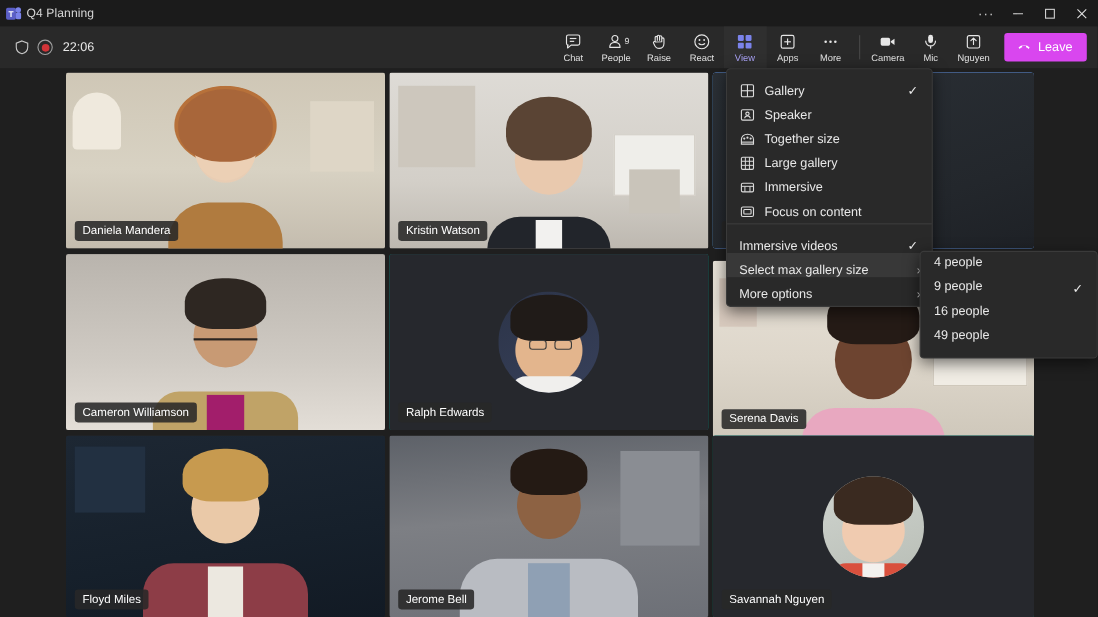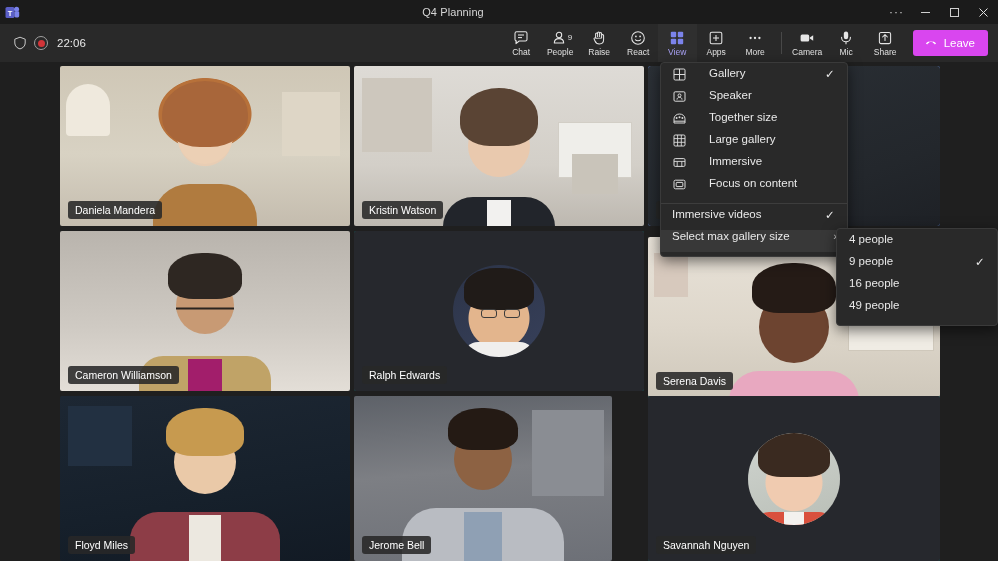--- a/index.html
+++ b/index.html
@@ -21,7 +21,7 @@
   .tb-logo { width: 24px; height: 24px; display: flex; align-items: center; justify-content: center; }
   .tb-logo svg { display: block; }
   .tb-title {
-    flex: 1; text-align: center; font-size: 11px; color: #d6d6d6; letter-spacing: .1px;
+    flex: 1; text-align: left; font-size: 11px; color: #d6d6d6; letter-spacing: .1px;
   }
   .tb-controls { display: flex; align-items: center; height: 24px; }
   .tb-btn {

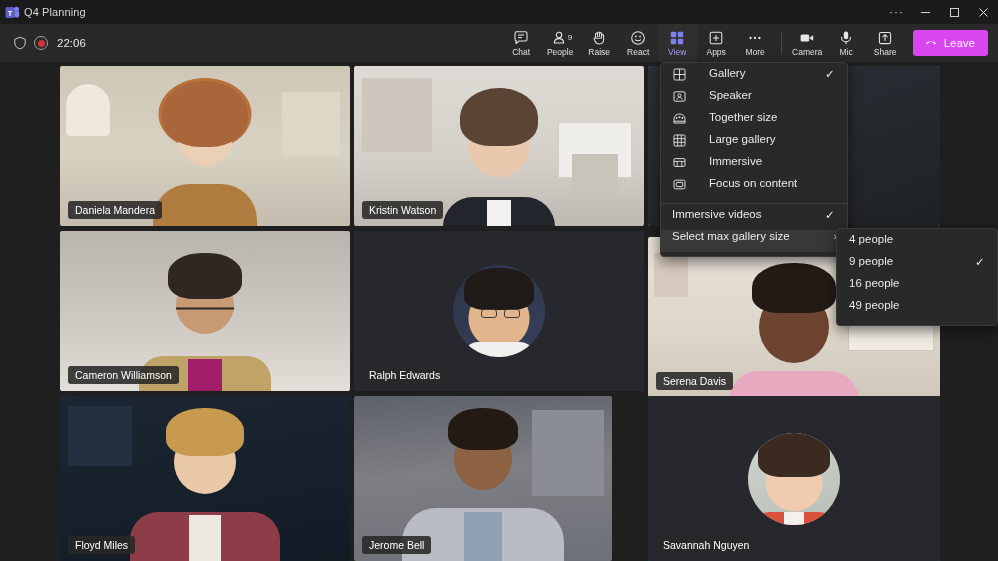--- a/index.html
+++ b/index.html
@@ -272,7 +272,7 @@
             <path d="M8 4.6 L8 10.4 M5.6 7 L8 4.6 L10.4 7" fill="none" stroke="#e6e6e6" stroke-width="1.05" stroke-linecap="round" stroke-linejoin="round"></path>
           </svg>
         </div>
-        <div class="lbl">Share</div>
+        <div class="lbl">Nguyen</div>
       </div>
     </div>
 

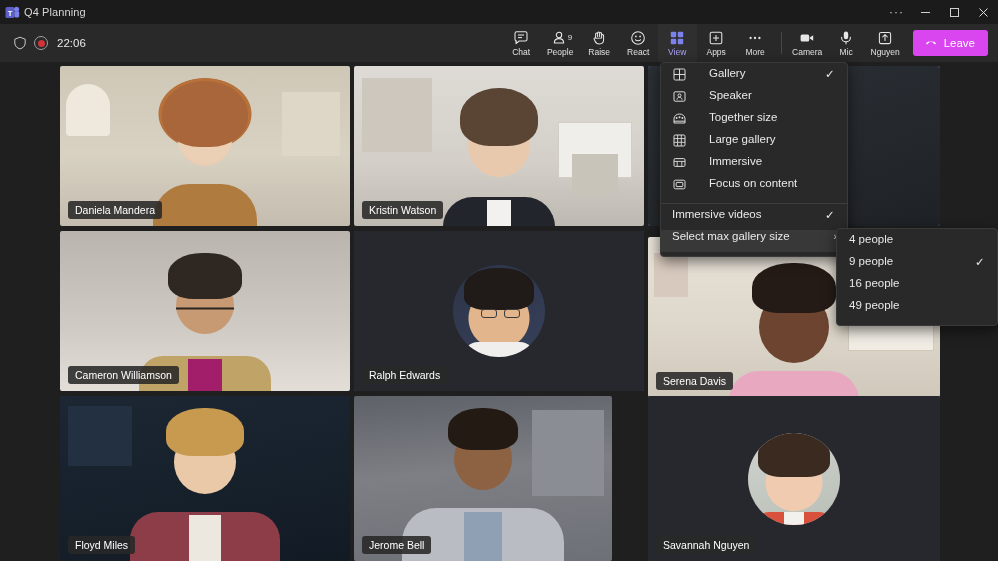--- a/index.html
+++ b/index.html
@@ -90,8 +90,8 @@
     box-shadow: 0 4px 14px rgba(0,0,0,.55); padding: 4px 0; z-index: 40;
   }
   .mi {
-    height: 22px; display: flex; align-items: flex-start; padding: 0 10px 0 11px;
-    font-size: 11.5px; color: #e9e9e9; gap: 23px; position: relative;
+    height: 22px; display: flex; align-items: flex-end; padding: 0 10px 0 11px;
+    font-size: 11.5px; color: #e9e9e9; gap: 9px; position: relative;
   }
   .mi.hl { background: #383838; }
   .mi .mic { width: 14px; height: 14px; display: flex; align-items: center; justify-content: center; flex: 0 0 14px; }

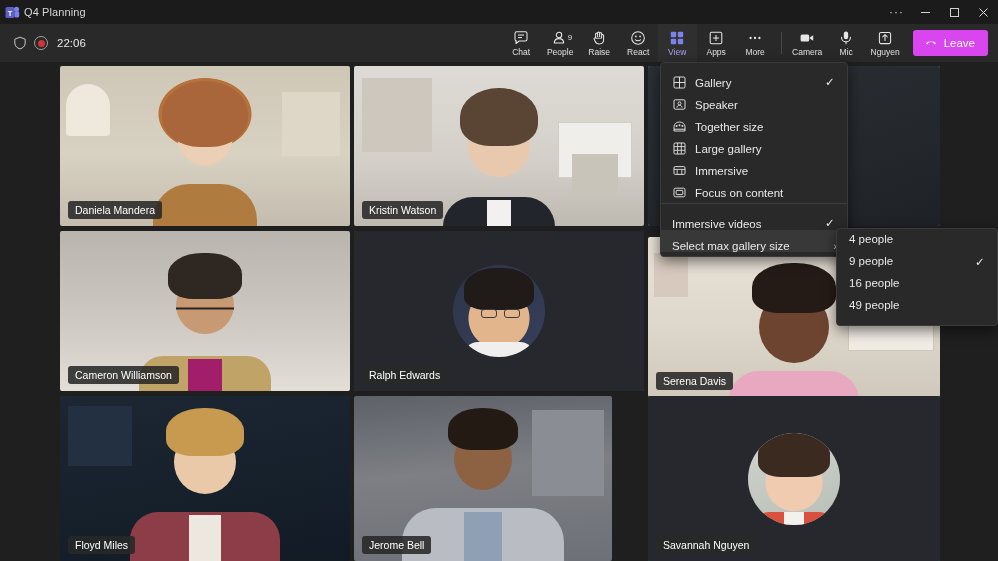--- a/index.html
+++ b/index.html
@@ -490,6 +490,10 @@
       <span class="chev">›</span>
     </div>
 
+    <div class="mi plain">
+      <span class="mlabel">More options</span>
+      <span class="chev">›</span>
+    </div>
   </div>
 
   <div class="submenu">

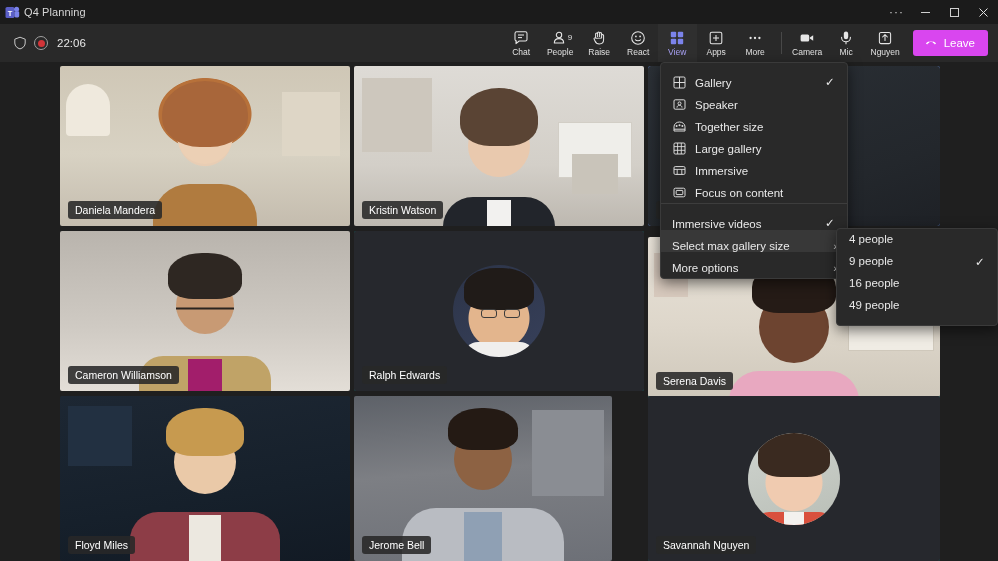--- a/index.html
+++ b/index.html
@@ -374,7 +374,7 @@
       <div class="name-tag">Floyd Miles</div>
     </div>
 
-    <div class="tile" style="left:294px;top:330px;width:258px;height:165px;">
+    <div class="tile" style="left:294px;top:330px;width:290px;height:165px;">
       <div class="bg" style="background:linear-gradient(175deg,#5d6168 0%,#7d7f84 45%,#6d7077 100%);">
         <div style="position:absolute;right:8px;top:14px;width:72px;height:86px;background:#8a8d93;"></div>
         <div style="position:absolute;left:50%;top:38%;width:58px;height:62px;transform:translate(-50%,-50%);border-radius:50%;background:#8d6243;"></div>

